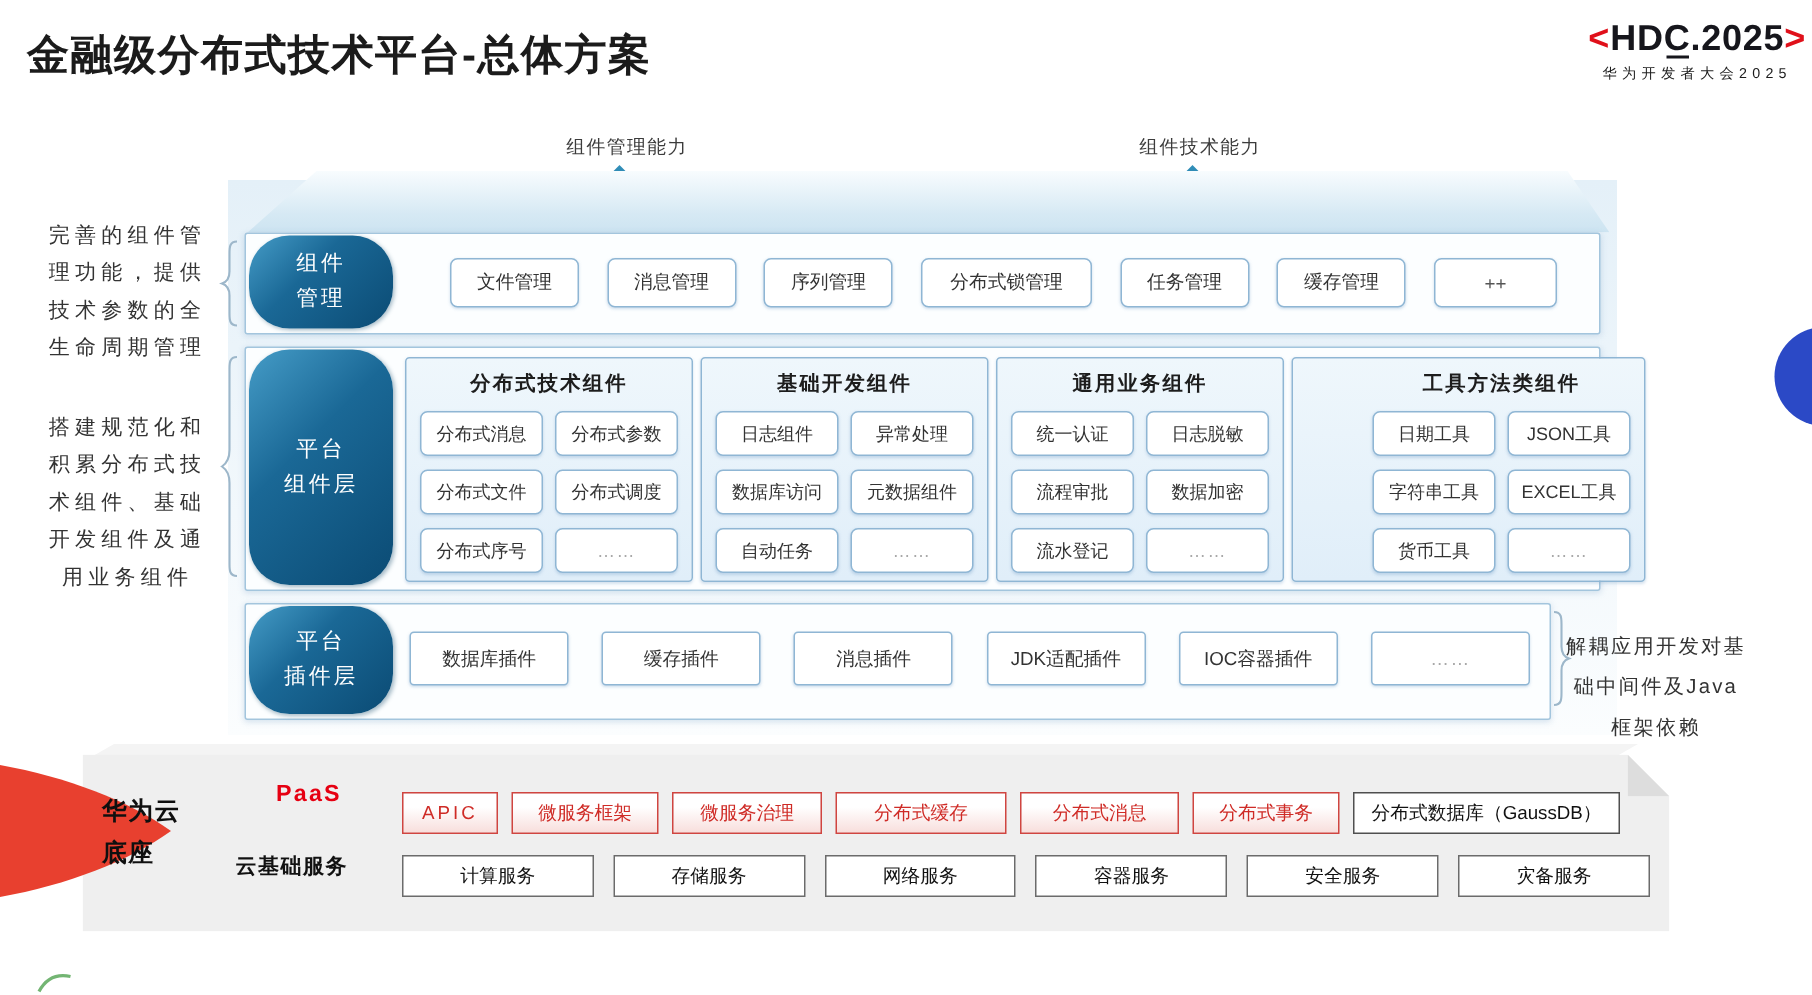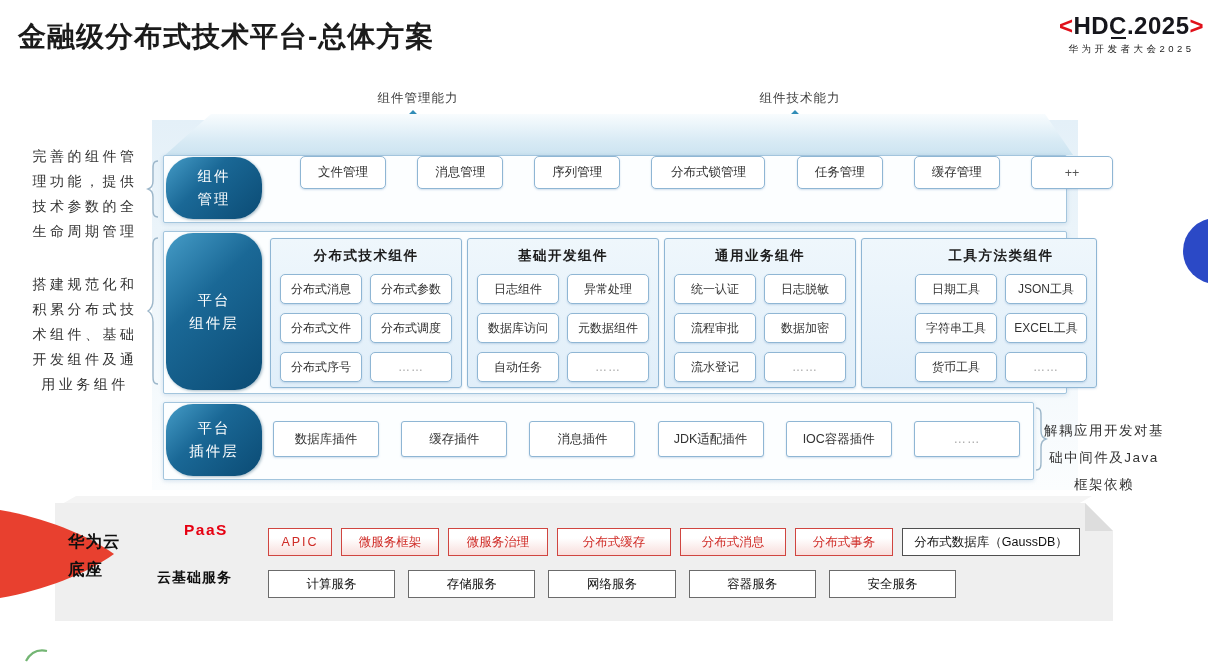--- a/index.html
+++ b/index.html
@@ -34,7 +34,7 @@
   .box{background:#fff;border:1px solid #8fb6d4;border-radius:5px;display:flex;align-items:center;justify-content:center;
     font-size:12.5px;color:#333;box-shadow:0 1px 2px rgba(120,160,200,.35);white-space:nowrap;}
   
-  .m-items{left:300px;top:156px;width:813px;height:33px;display:flex;justify-content:space-between;}
+  .m-items{left:300px;top:172px;width:738px;height:33px;display:flex;justify-content:space-between;}
   .m-items .box{width:84px;}
   .m-items .box:nth-child(4){width:112px;}
   .m-items .box:nth-child(7){width:80px;color:#555;}

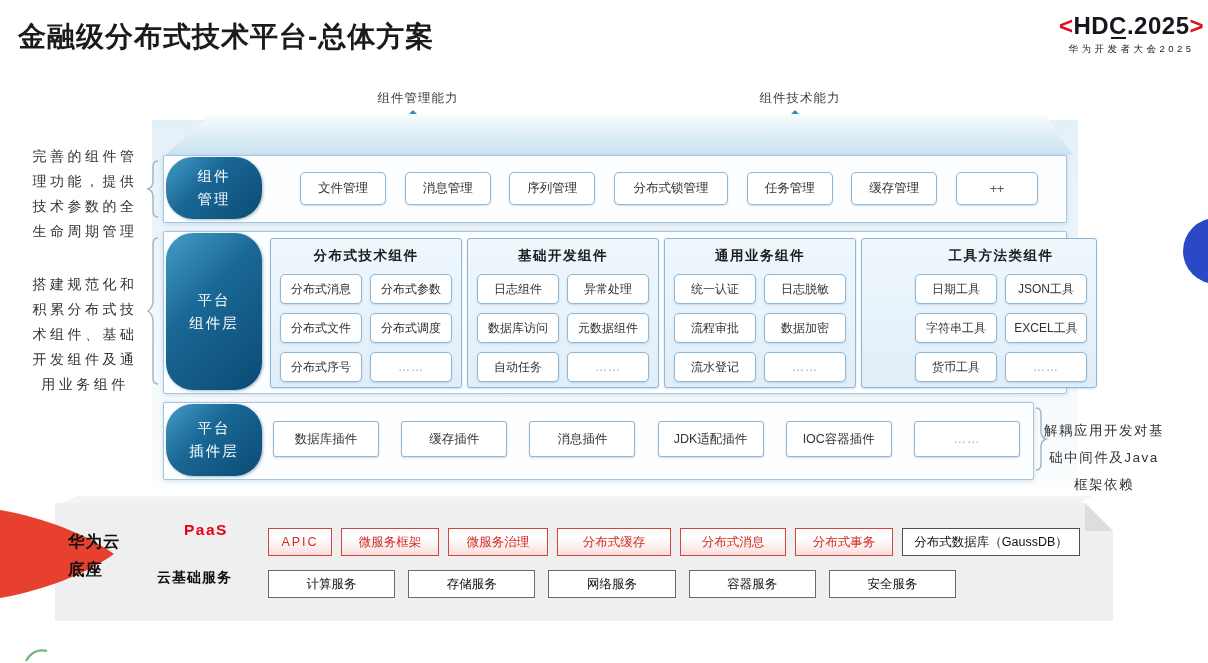--- a/index.html
+++ b/index.html
@@ -75,7 +75,7 @@
   .paas-row > div:nth-child(6){width:96px;}
   .db-box{width:176px;border:1px solid #4f4f4f;color:#111;background:#fff;
     display:flex;align-items:center;justify-content:center;font-size:12.5px;white-space:nowrap;}
-  .iaas-row{left:268px;top:570px;width:688px;height:28px;display:flex;gap:13px;}
+  .iaas-row{left:268px;top:570px;width:832px;height:28px;display:flex;gap:13px;}
   .svc-box{flex:1;border:1px solid #6b6b6b;color:#111;background:#fff;
     display:flex;align-items:center;justify-content:center;font-size:12.5px;white-space:nowrap;}
   

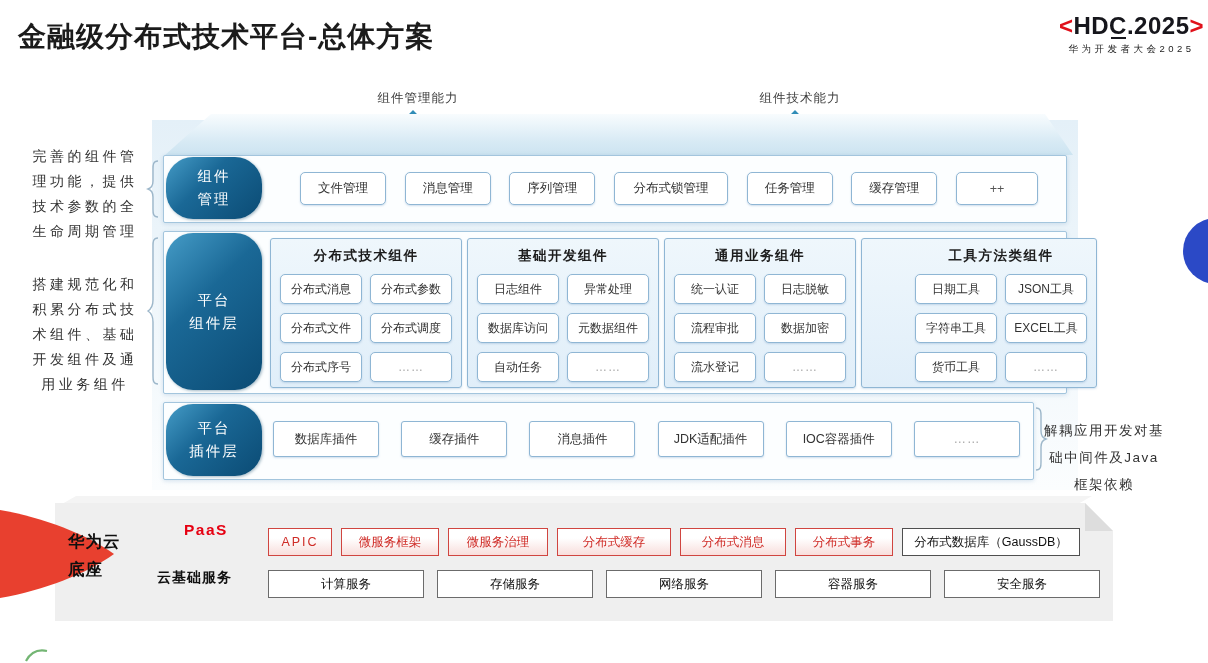--- a/index.html
+++ b/index.html
@@ -234,6 +234,7 @@
     <div class="svc-box">网络服务</div>
     <div class="svc-box">容器服务</div>
     <div class="svc-box">安全服务</div>
+    <div class="svc-box">灾备服务</div>
   </div>
 
   <div class="abs blue-dot"></div>

